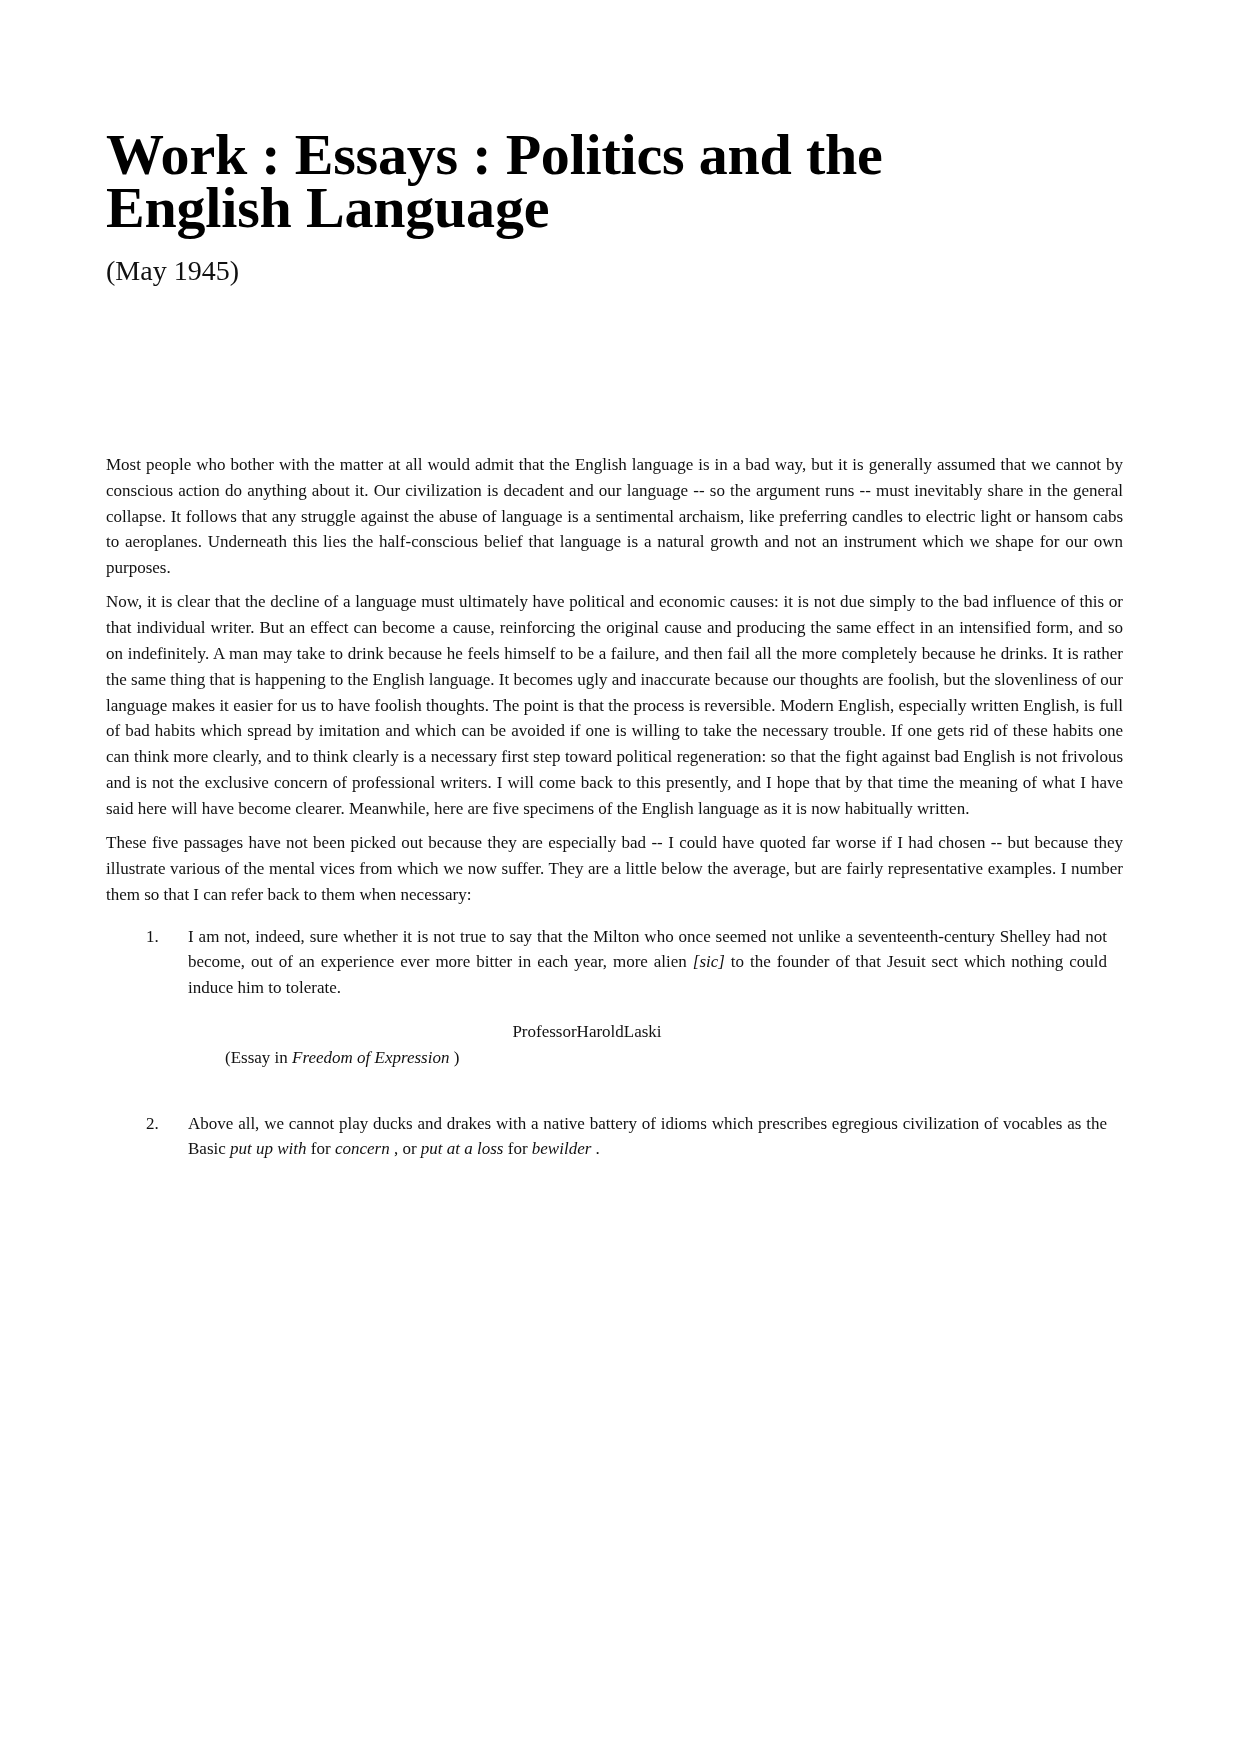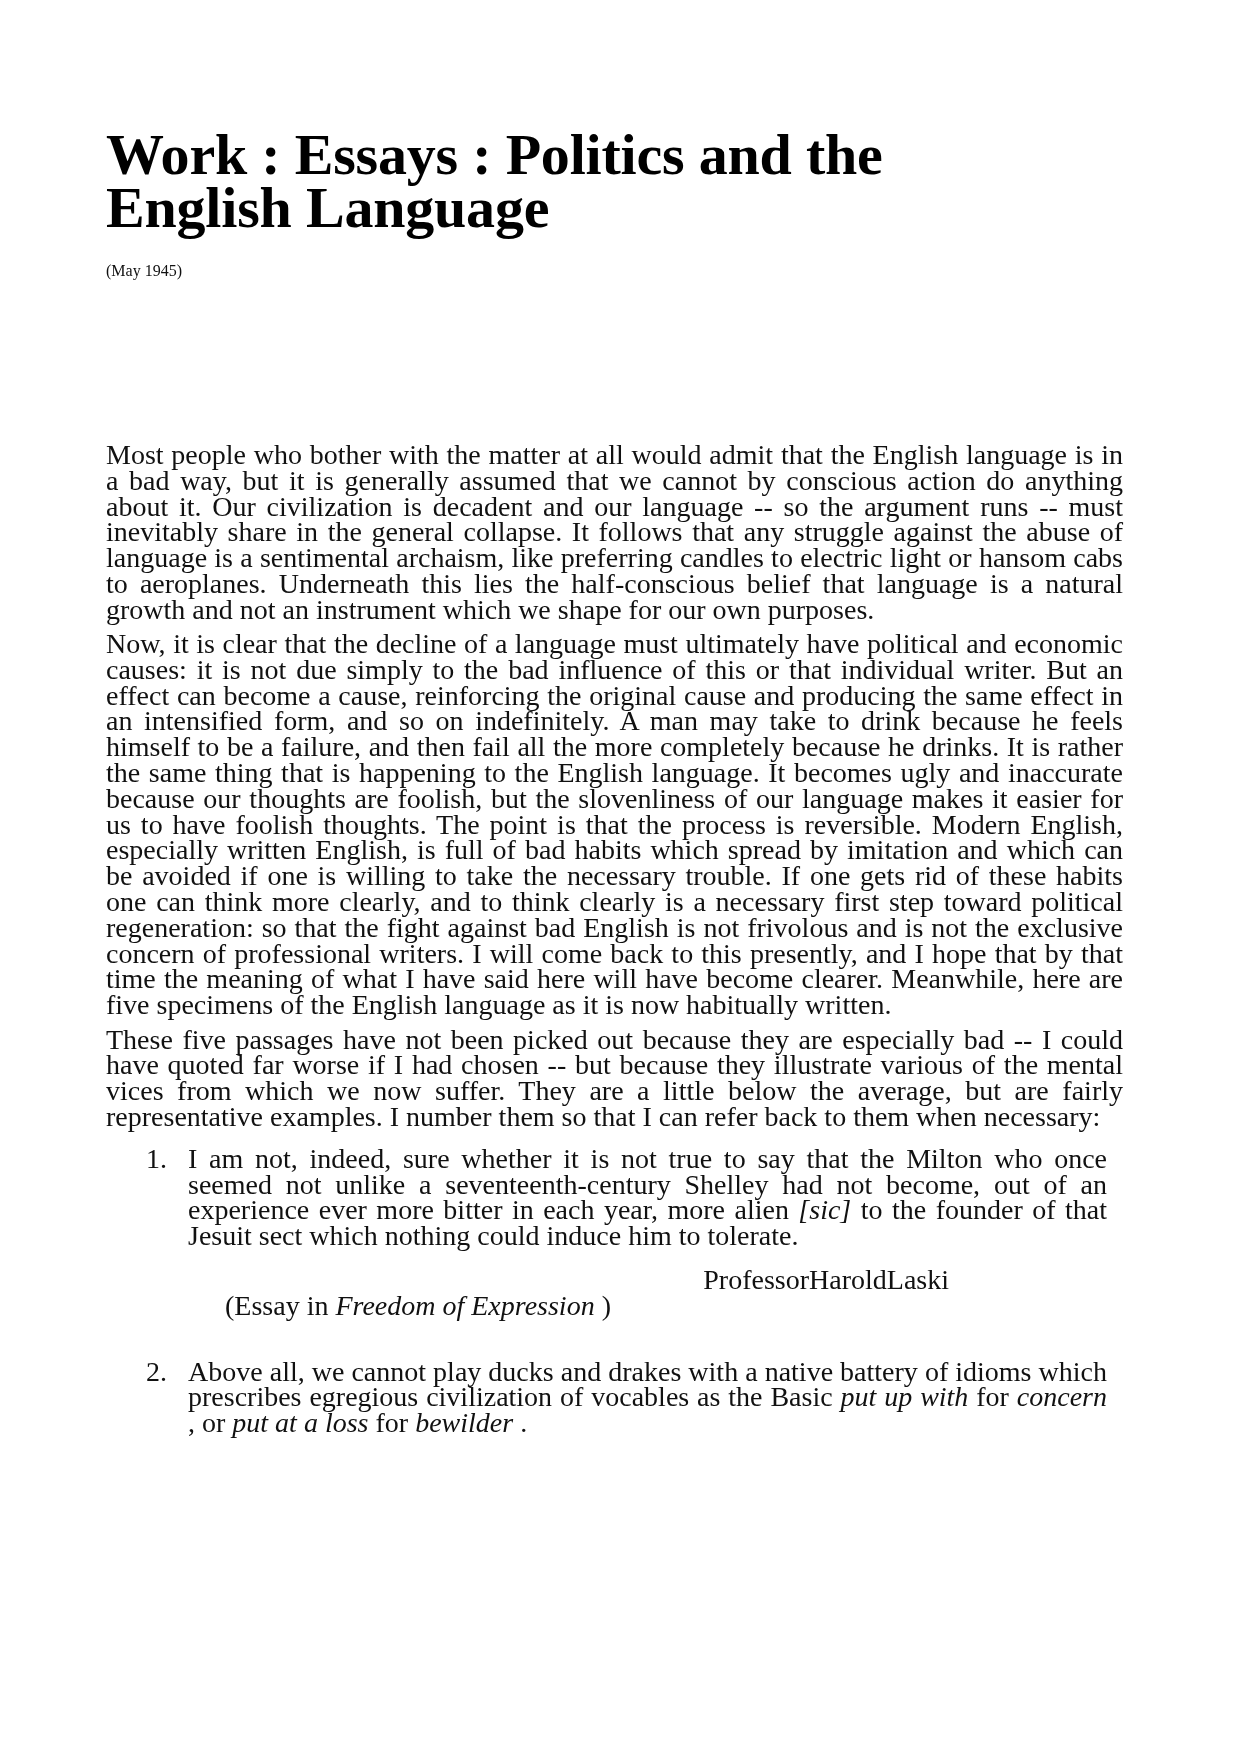--- a/index.html
+++ b/index.html
@@ -38,7 +38,7 @@
     left: 0;
     top: 258px;
     margin: 0;
-    font-size: 16px;
+    font-size: 28px;
     line-height: 26px;
   }
   .body {

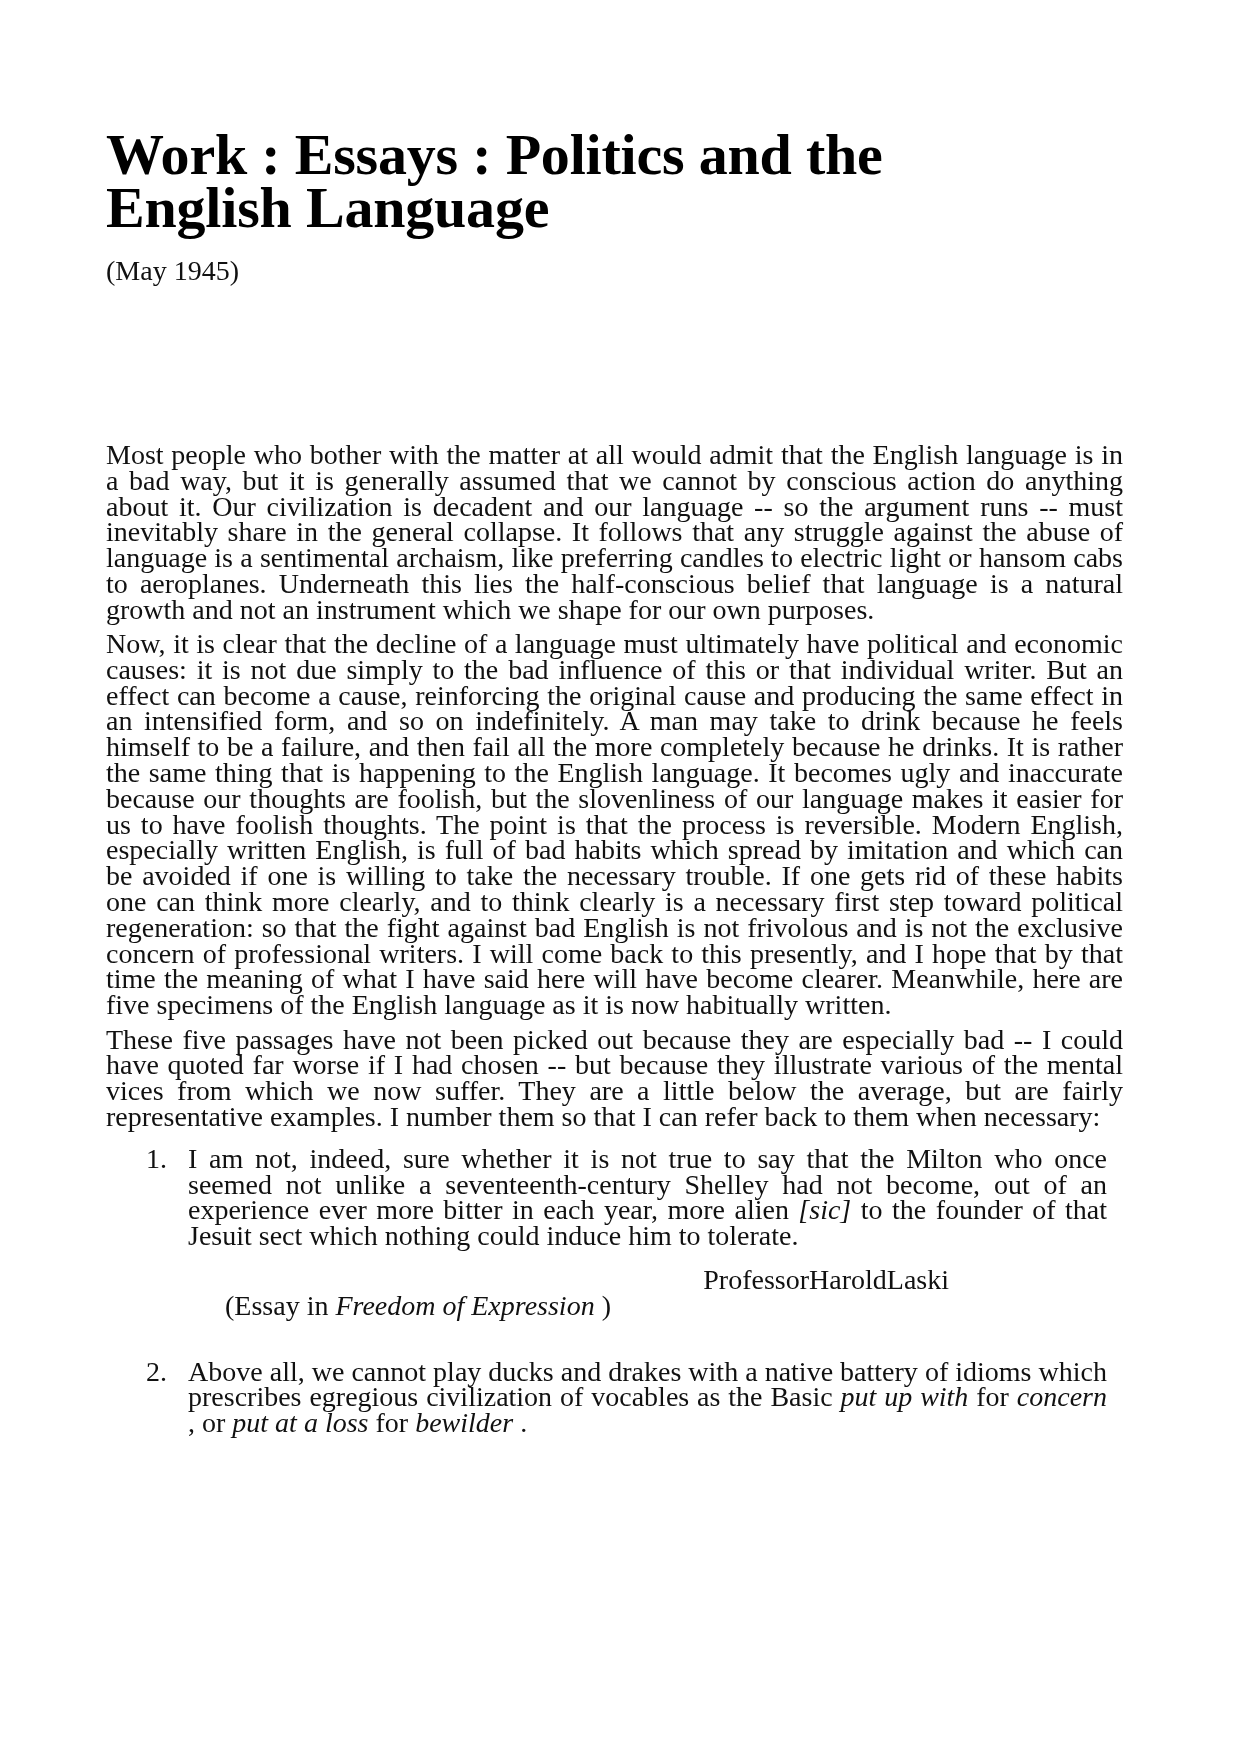--- a/index.html
+++ b/index.html
@@ -44,9 +44,9 @@
   .body {
     position: absolute;
     left: 0;
-    top: 442px;
+    top: 452px;
     width: 1017px;
-    font-size: 28px;
+    font-size: 17px;
     line-height: 25.8px;
   }
   .body p {

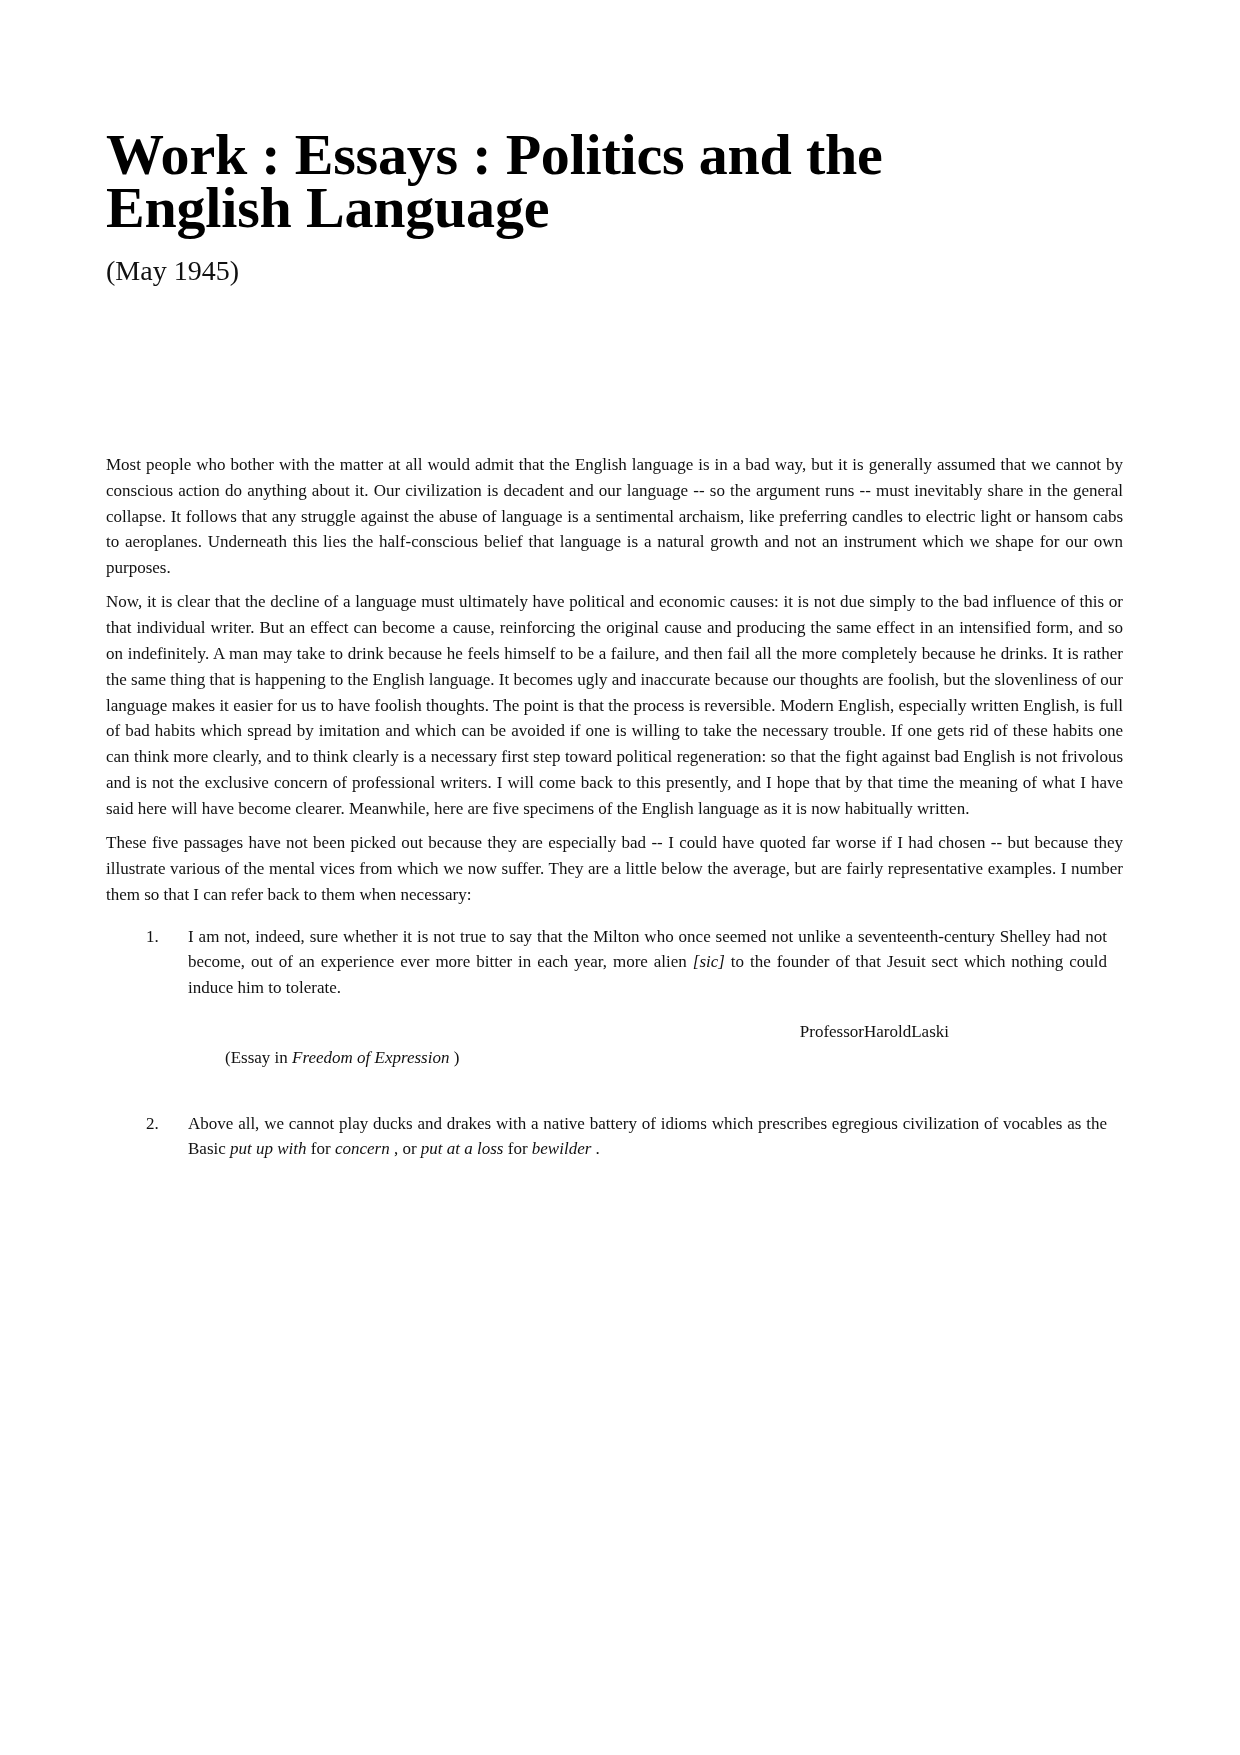--- a/index.html
+++ b/index.html
@@ -78,7 +78,7 @@
   }
   .attr-row {
     display: flex;
-    justify-content: flex-end;
+    justify-content: center;
     width: 724px;
   }
   .attr-line {

